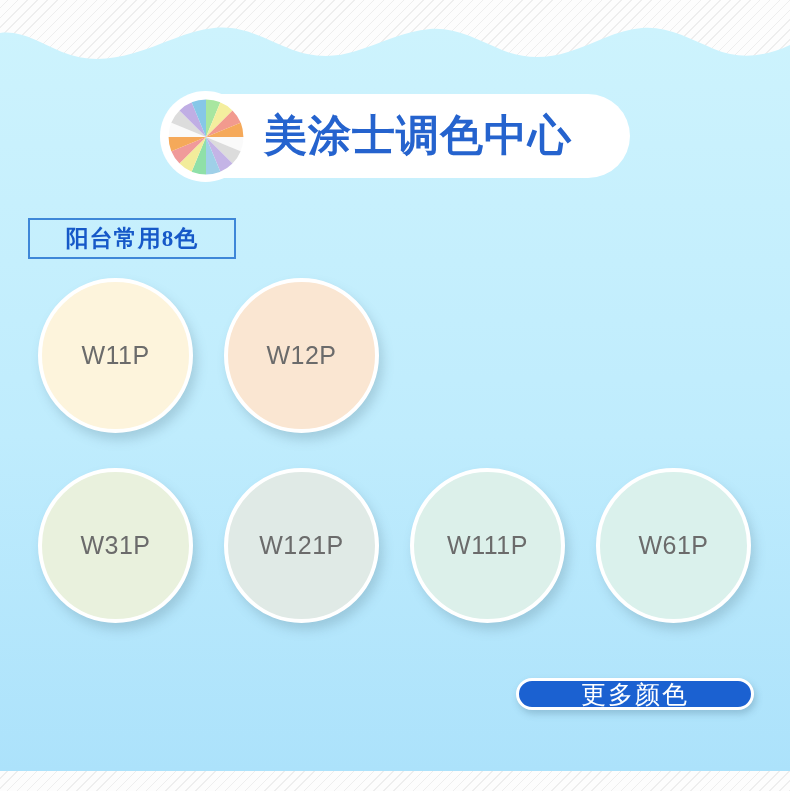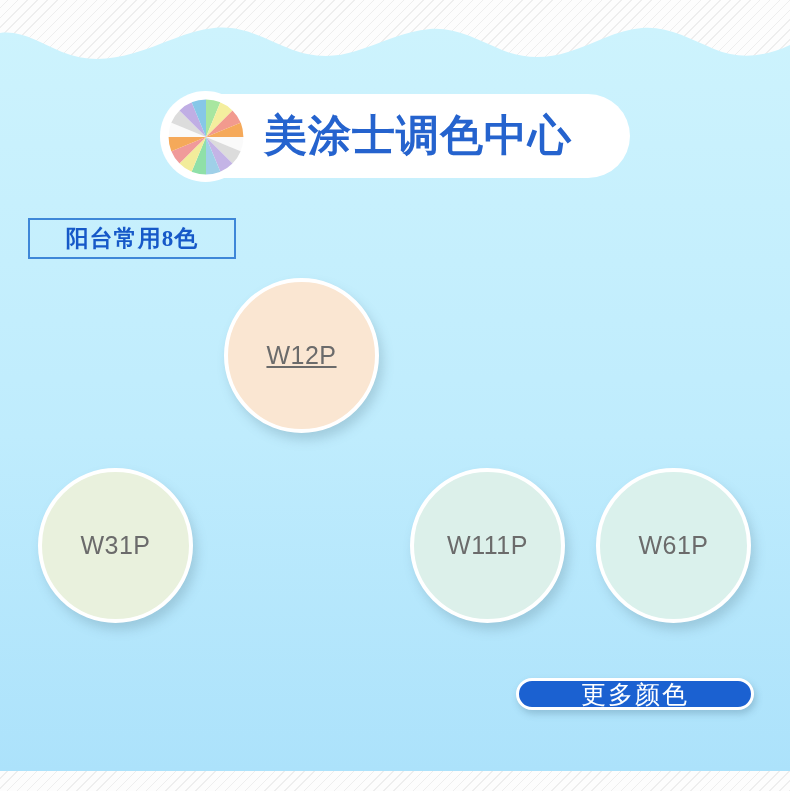--- a/index.html
+++ b/index.html
@@ -239,6 +239,9 @@
   <div class="swatch-grid">
 
     <div class="swatch-row">
+      <div class="swatch col0" style="background-color: rgb(253, 244, 220);">
+        <span style="color: rgb(107, 107, 107);">W11P</span>
+      </div>
       <div class="swatch col1" style="background-color: rgb(250, 230, 210);">
         <span style="color: rgb(107, 107, 107); text-decoration: underline;">W12P</span>
       </div>

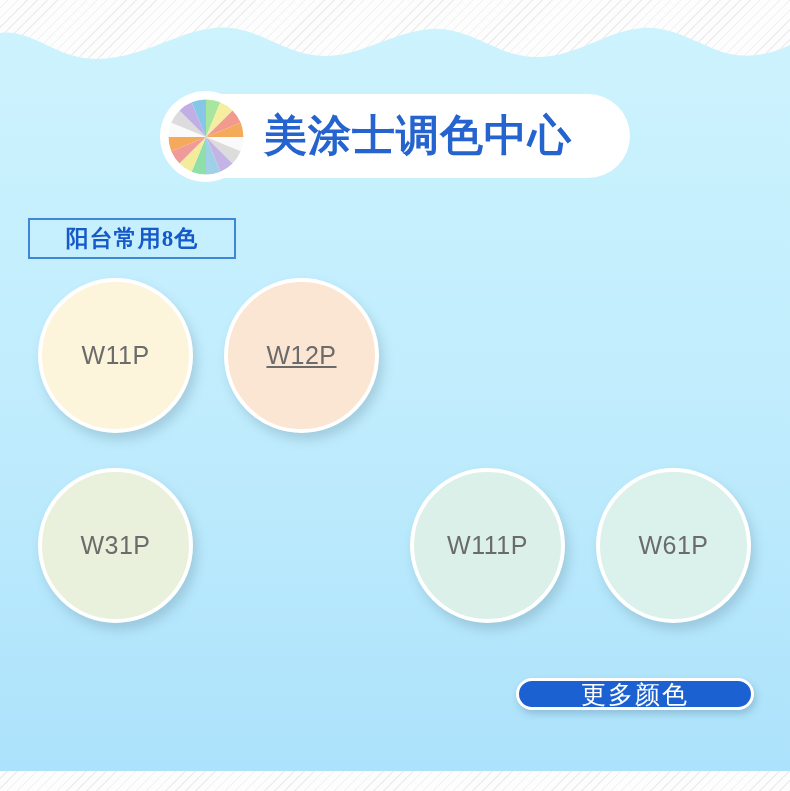--- a/index.html
+++ b/index.html
@@ -243,7 +243,7 @@
         <span style="color: rgb(107, 107, 107);">W11P</span>
       </div>
       <div class="swatch col1" style="background-color: rgb(250, 230, 210);">
-        <span style="color: rgb(107, 107, 107); text-decoration: underline;">W12P</span>
+        <span style="color: rgb(107, 107, 107);">W12P</span>
       </div>
     </div>
 

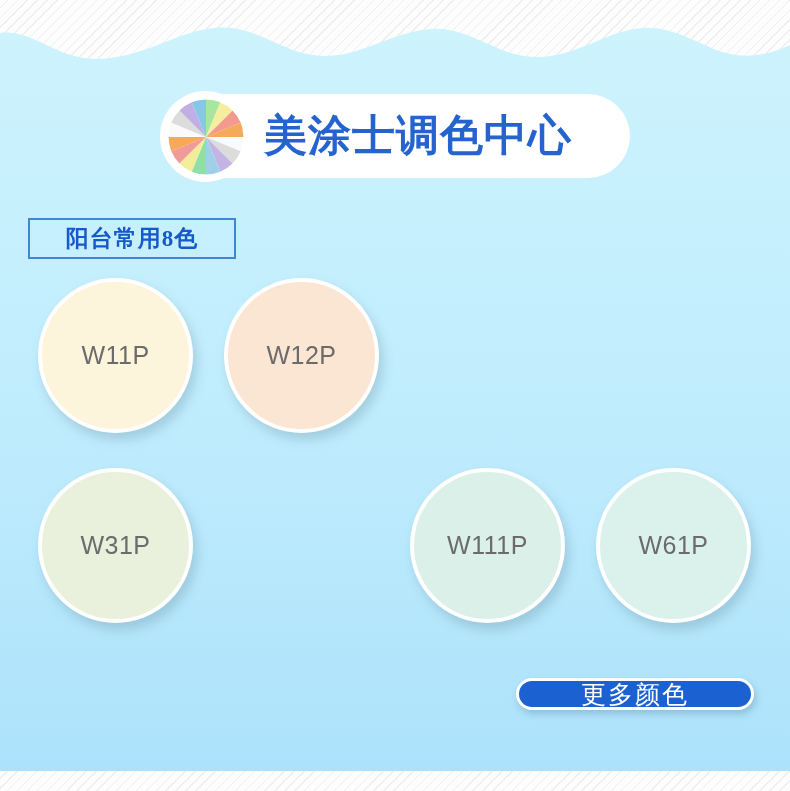--- a/index.html
+++ b/index.html
@@ -251,6 +251,9 @@
       <div class="swatch col0" style="background-color: rgb(233, 241, 221);">
         <span style="color: rgb(107, 107, 107);">W31P</span>
       </div>
+      <div class="swatch col1" style="background-color: rgb(224, 234, 230);">
+        <span style="color: rgb(107, 107, 107);">W121P</span>
+      </div>
       <div class="swatch col2" style="background-color: rgb(220, 240, 234);">
         <span style="color: rgb(107, 107, 107);">W111P</span>
       </div>

